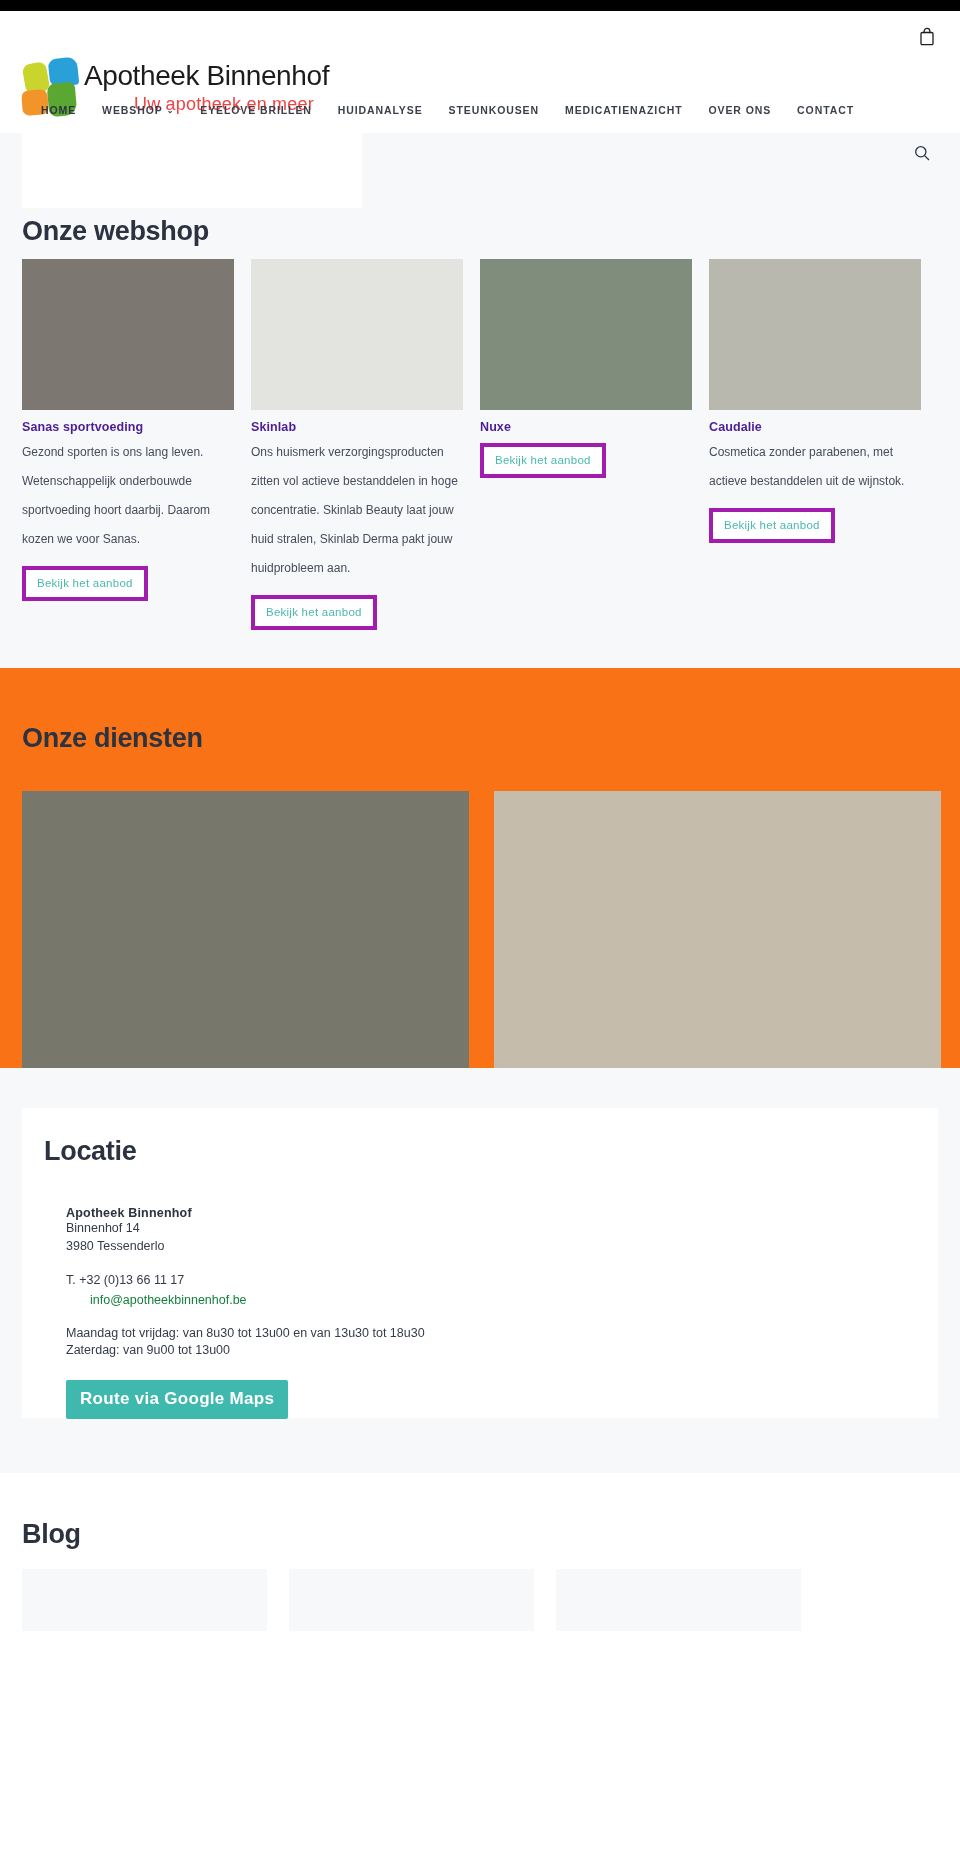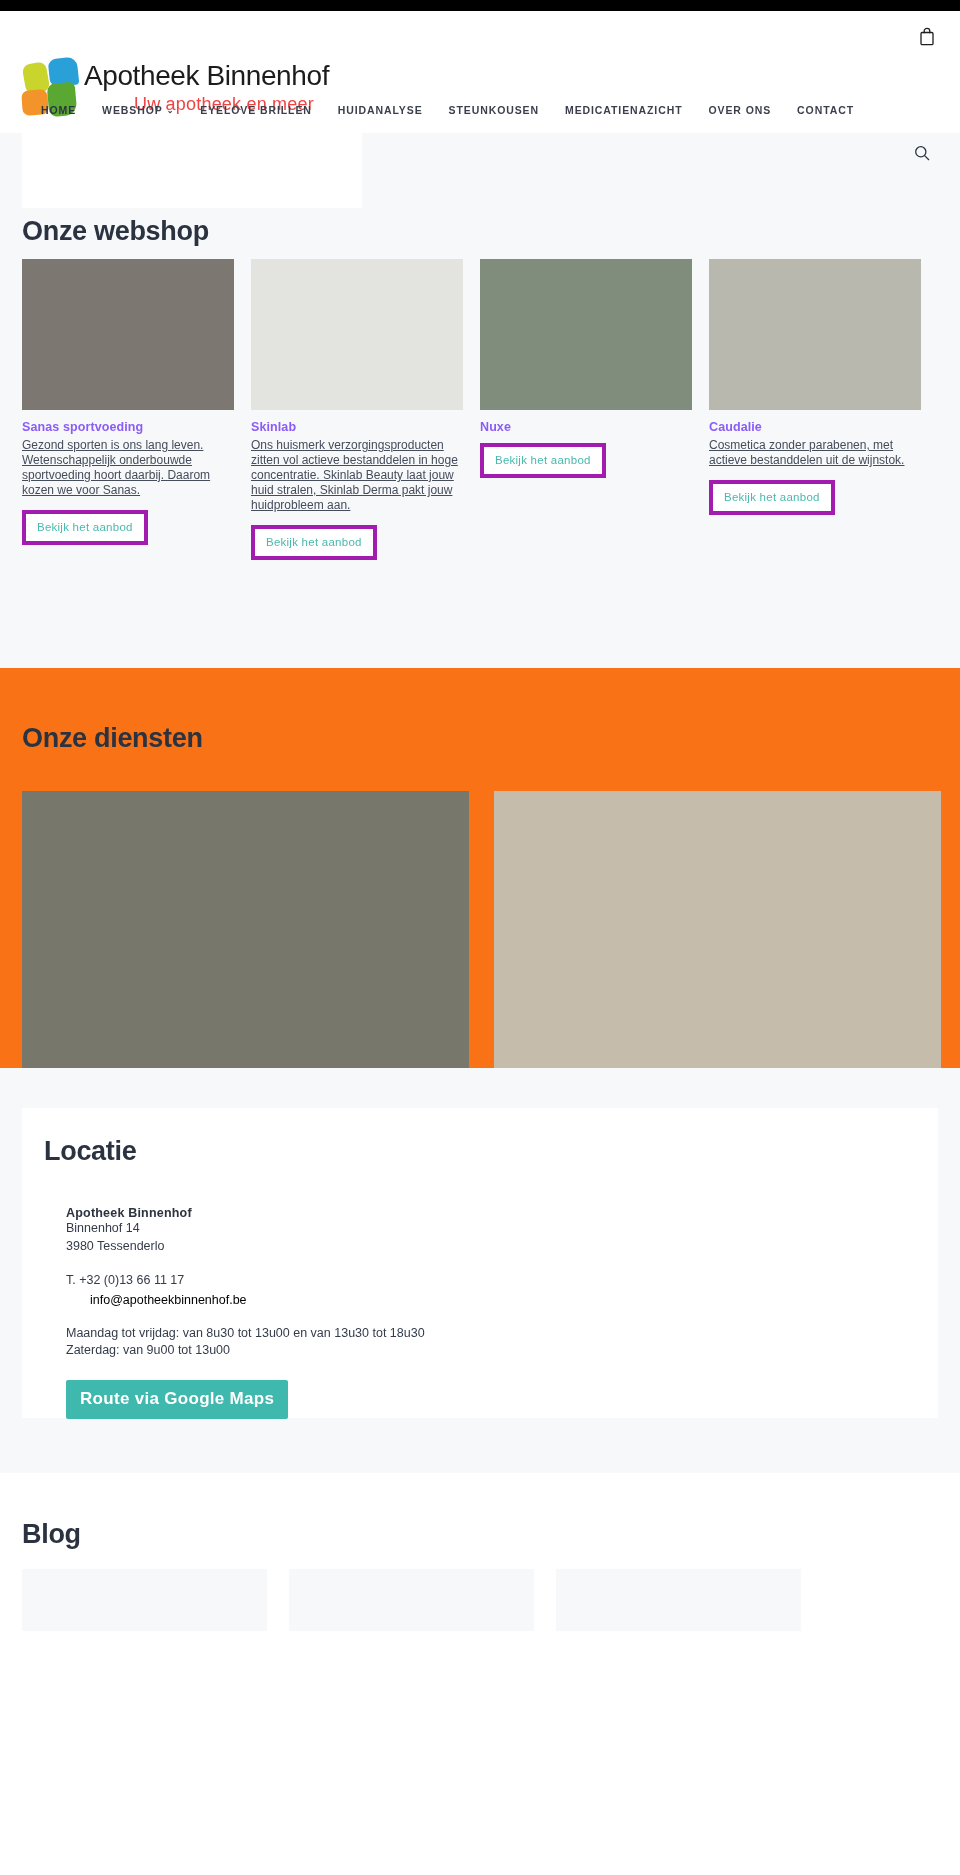--- a/index.html
+++ b/index.html
@@ -102,7 +102,7 @@
   .shop-col + .shop-col { margin-left: 0; }
   .shop-thumb { width: 212px; height: 151px; }
   .shop-name {
-    margin-top: 10px; font-size: 12.5px; font-weight: 700; color: #8b5cf6;
+    margin-top: 10px; font-size: 12.5px; font-weight: 700; color: #4c1d95;
     letter-spacing: .1px;
   }
   .shop-desc {

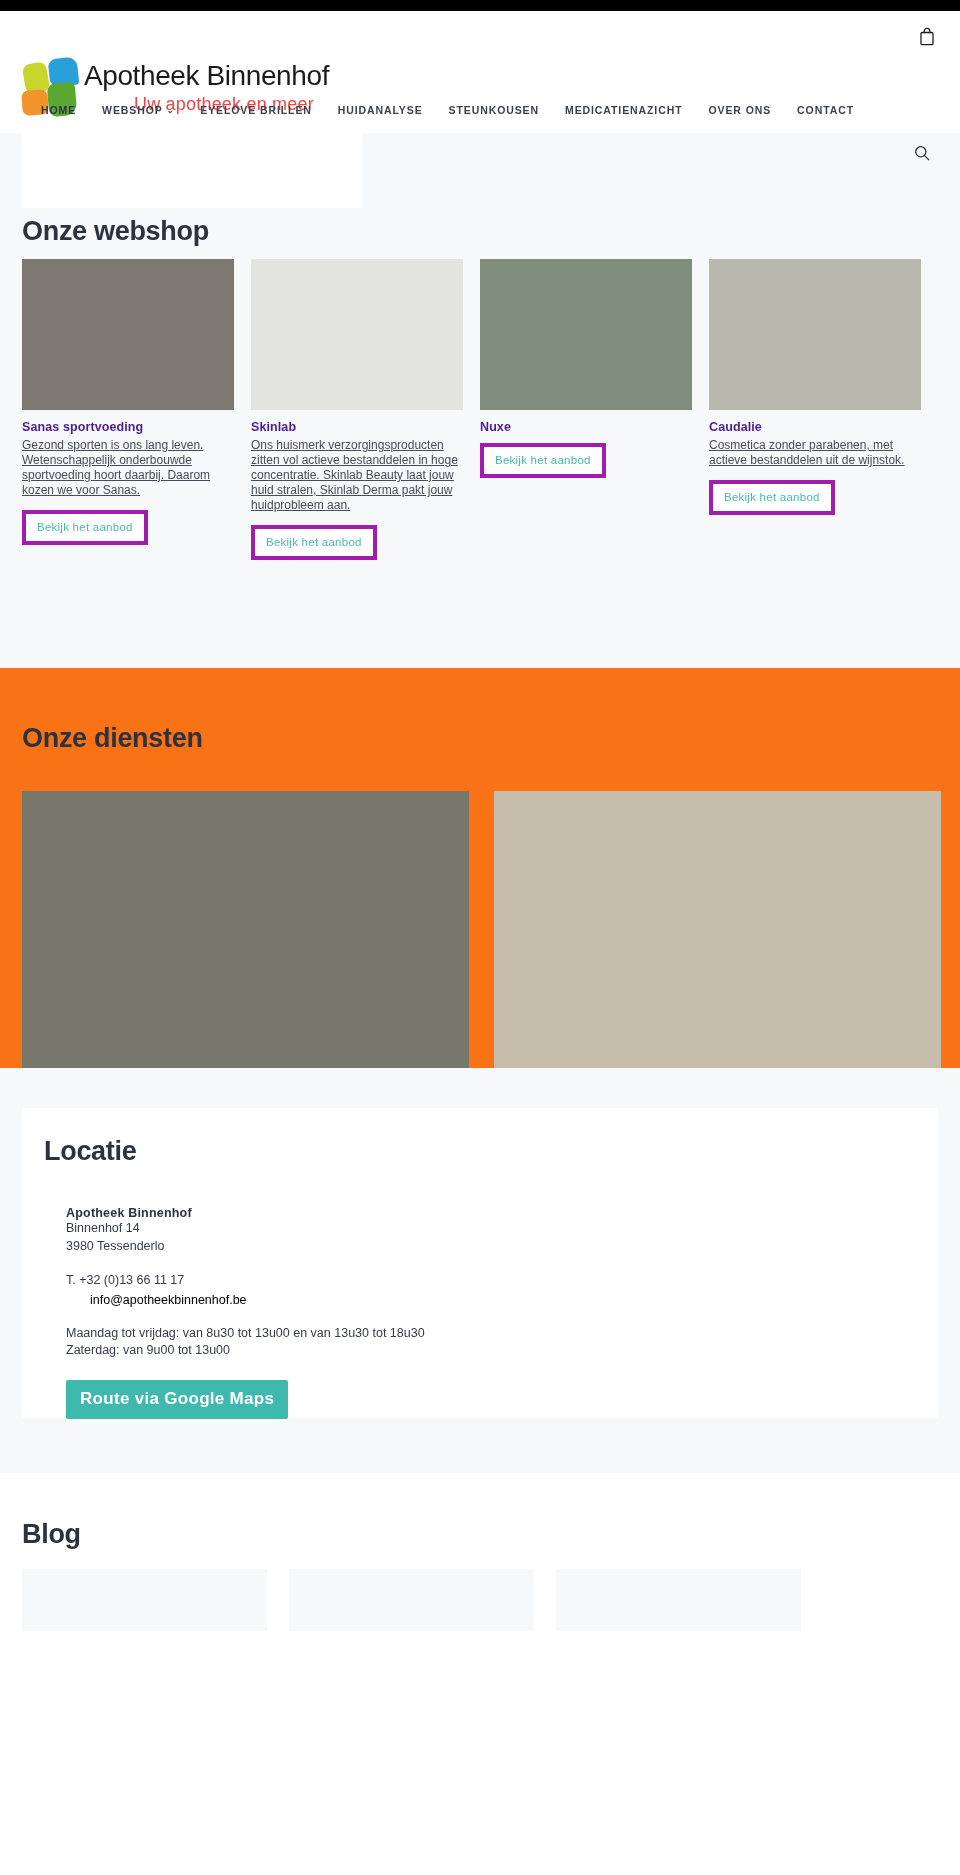--- a/index.html
+++ b/index.html
@@ -106,9 +106,8 @@
     letter-spacing: .1px;
   }
   .shop-desc {
-    margin-top: 4px; width: 212px; font-size: 12px; line-height: 15px;
+    margin-top: 4px; width: 212px; font-size: 12px; line-height: 29px;
     color: #454c5a;
-    text-decoration: underline;
   }
   .btn-outline {
     display: inline-block; margin-top: 12px;

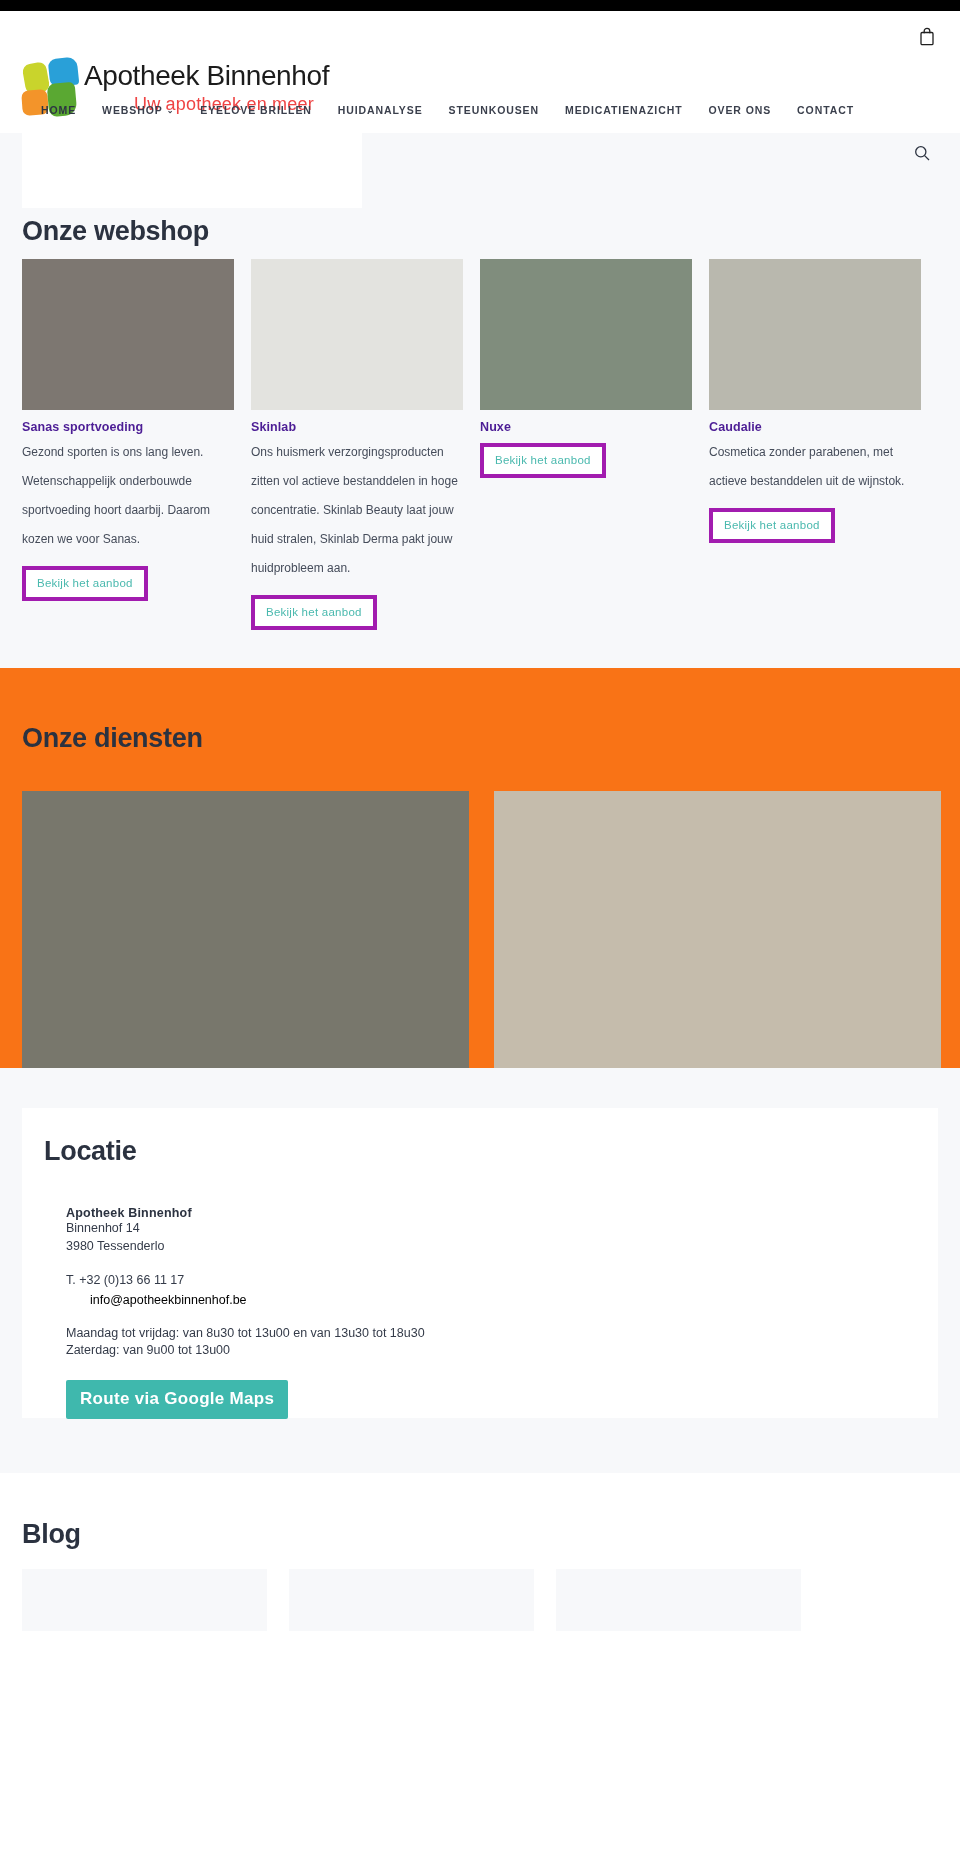--- a/index.html
+++ b/index.html
@@ -152,7 +152,7 @@
   .loc-strong { font-size: 12.5px; font-weight: 700; color: #2b3240; letter-spacing: .2px; }
   .loc-line { font-size: 12.5px; line-height: 17.5px; color: #343b49; }
   .loc-gap { height: 17px; }
-  .loc-link { font-size: 12.5px; color: #000000; text-decoration: none; cursor: pointer; padding-left: 24px; }
+  .loc-link { font-size: 12.5px; color: #15803d; text-decoration: none; cursor: pointer; padding-left: 24px; }
   .btn-solid {
     display: inline-block; margin-top: 20px; padding: 9px 14px 10px;
     background: #3fb8ad; color: #ffffff; font-size: 17px; font-weight: 700;

